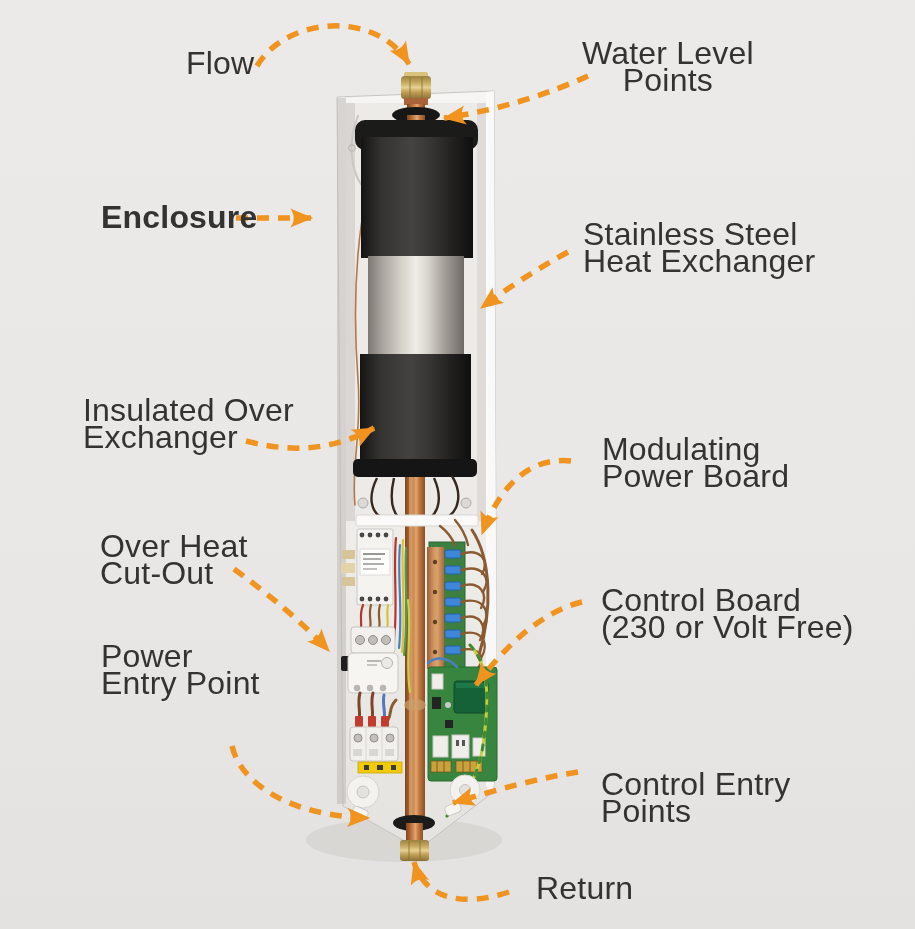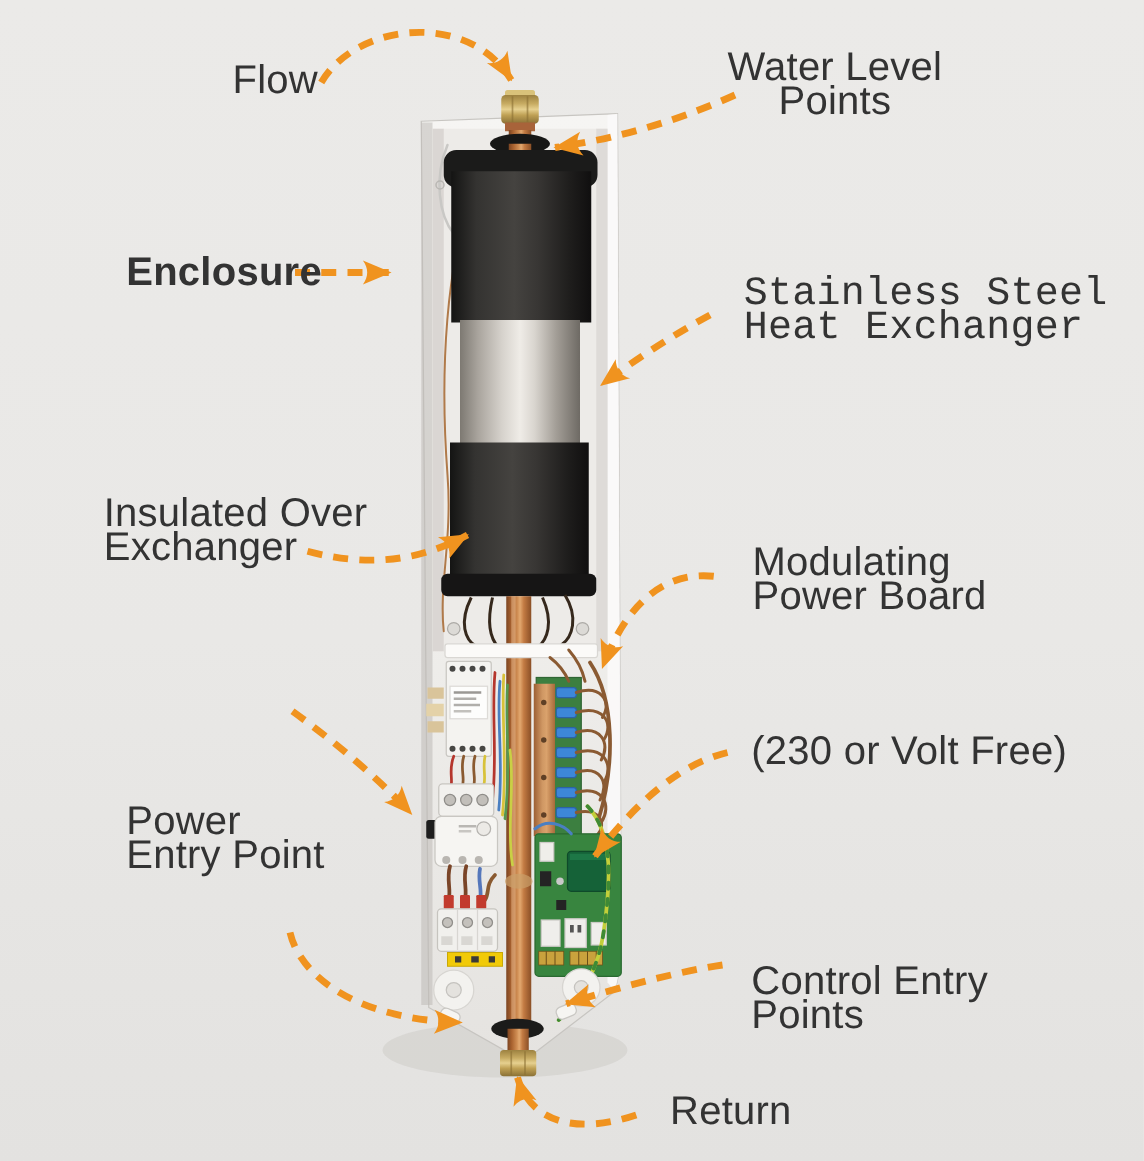--- a/index.html
+++ b/index.html
@@ -17,7 +17,7 @@
   .lbl-flow{left:186px;top:50px;}
   .lbl-wls{left:582px;top:40px;text-align:center;}
   .lbl-enclosure{left:101px;top:204px;font-weight:bold;}
-  .lbl-sshe{left:595px;top:221px;font-family:Liberation Mono, monospace;}
+  .lbl-sshe{left:583px;top:221px;}
   .lbl-ihe{left:83px;top:397px;}
   .lbl-mpb{left:602px;top:436px;}
   .lbl-ohco{left:100px;top:533px;}

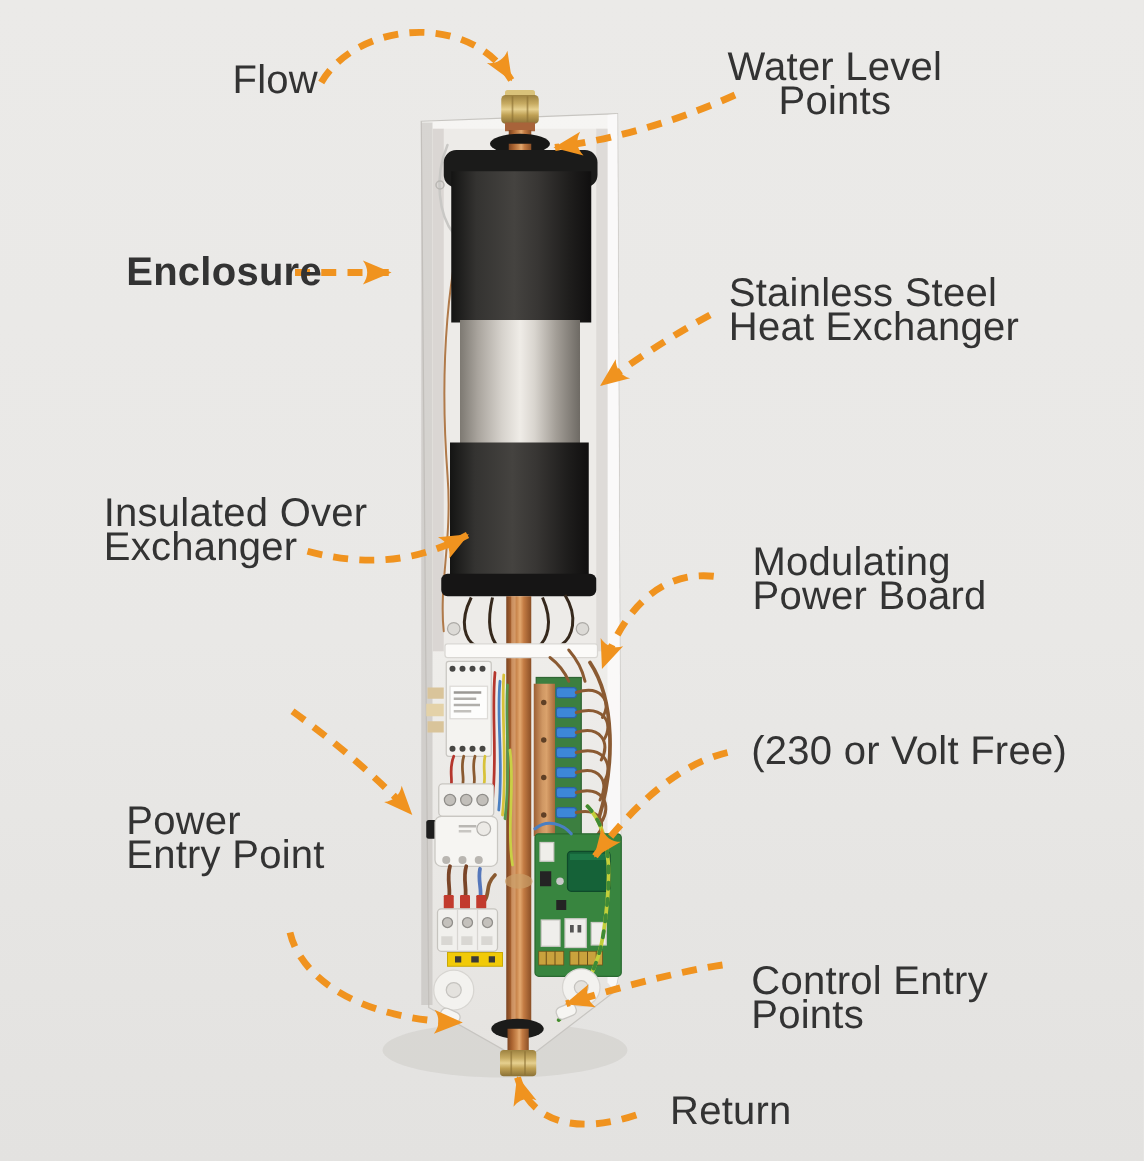--- a/index.html
+++ b/index.html
@@ -315,6 +315,10 @@
   <span>Modulating</span>
   <span>Power Board</span>
 </div>
+<div class="label lbl-ohco">
+  <span>Over Heat</span>
+  <span>Cut-Out</span>
+</div>
 <div class="label lbl-cb">
   <span>(230 or Volt Free)</span>
 </div>

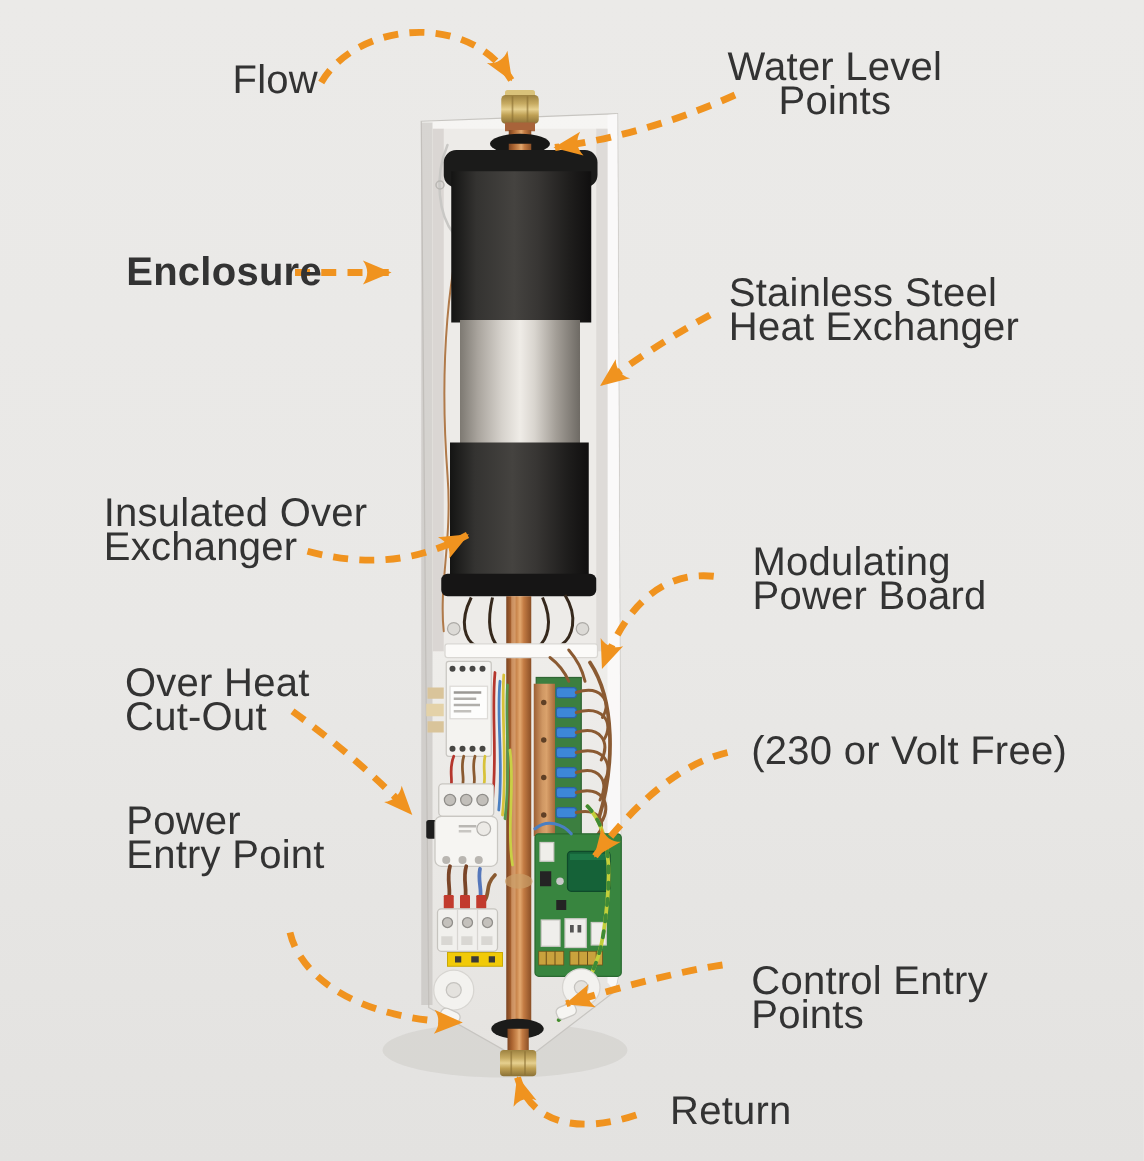--- a/index.html
+++ b/index.html
@@ -320,6 +320,7 @@
   <span>Cut-Out</span>
 </div>
 <div class="label lbl-cb">
+  <span>Control Board</span>
   <span>(230 or Volt Free)</span>
 </div>
 <div class="label lbl-pep">

